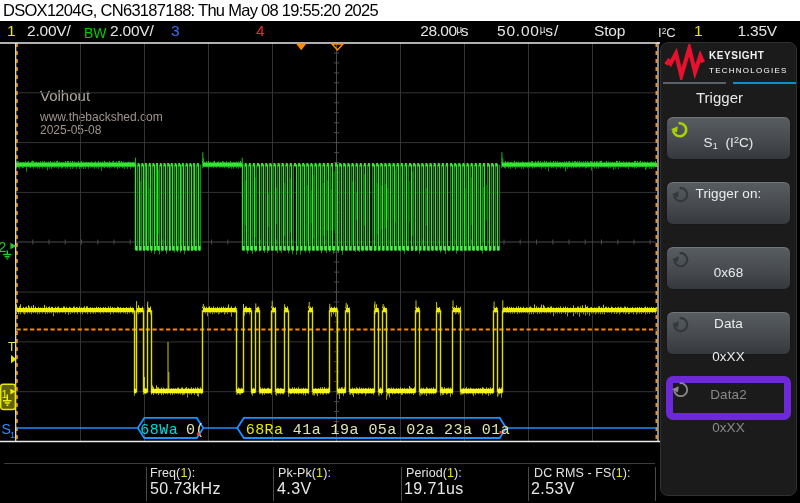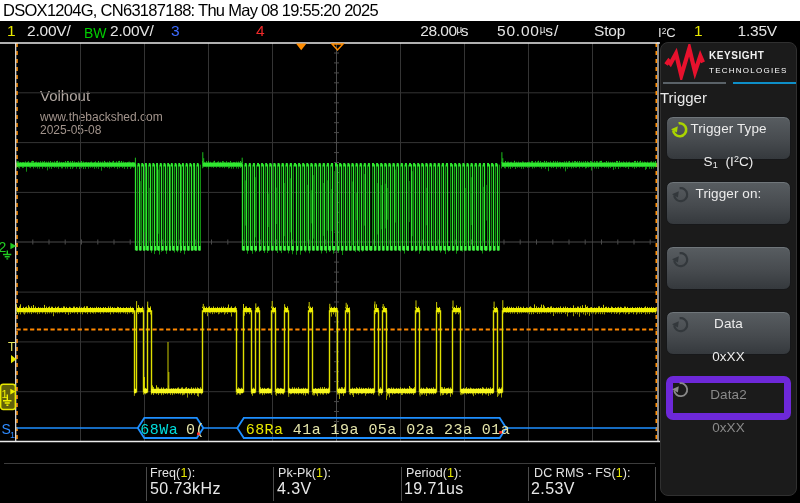--- a/index.html
+++ b/index.html
@@ -89,7 +89,7 @@
 <div class="abs" style="left:709px;top:66px;font-size:8px;color:#fff;letter-spacing:1.25px">TECHNOLOGIES</div>
 <div class="abs" style="left:663px;top:82px;width:63px;height:2px;background:#5a6268"></div>
 <div class="abs" style="left:733px;top:82px;width:63px;height:2px;background:#0e8fc8"></div>
-<div class="abs" style="left:660px;top:88.5px;width:119px;font-size:15px;color:#e8e8e8">Trigger</div>
+<div class="abs" style="left:660px;top:88.5px;width:119px;text-align:center;font-size:15px;color:#e8e8e8">Trigger</div>
 
 <div class="btn" style="top:116px">
     <div class="l1">Trigger Type</div>

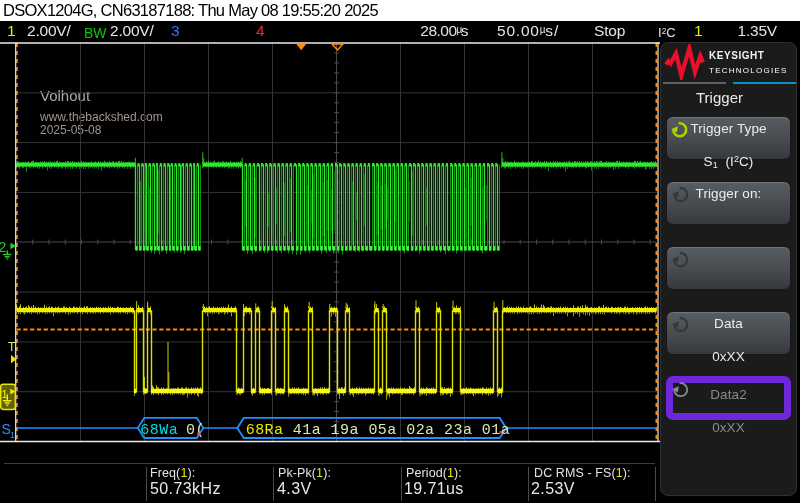--- a/index.html
+++ b/index.html
@@ -92,7 +92,6 @@
 <div class="abs" style="left:660px;top:88.5px;width:119px;text-align:center;font-size:15px;color:#e8e8e8">Trigger</div>
 
 <div class="btn" style="top:116px">
-    <div class="l1">Trigger Type</div>
     <div class="l2">S<span style="font-size:9px;vertical-align:-2px">1</span>&nbsp; (I<span style="font-size:9px;vertical-align:4px">2</span>C)</div>
   </div>
 <div class="btn" style="top:181px">

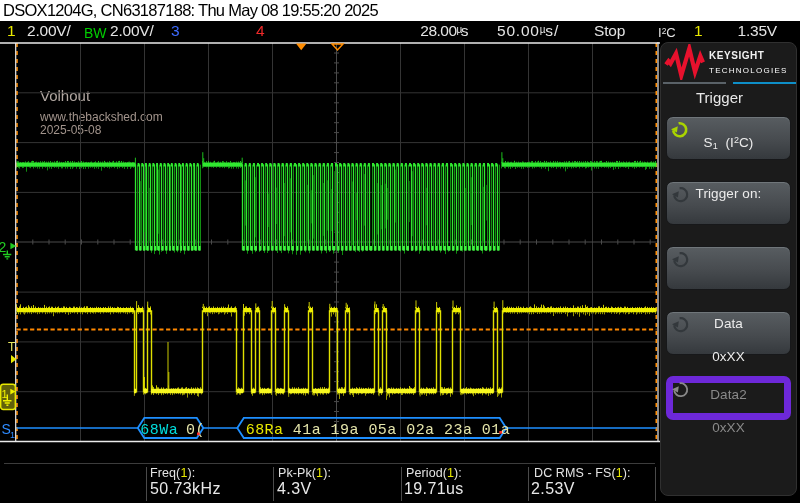--- a/index.html
+++ b/index.html
@@ -98,6 +98,7 @@
     <div class="l1">Trigger on:</div>
   </div>
 <div class="btn" style="top:246px">
+    <div class="l2">0x68</div>
   </div>
 <div class="btn" style="top:311px">
     <div class="l1">Data</div>

